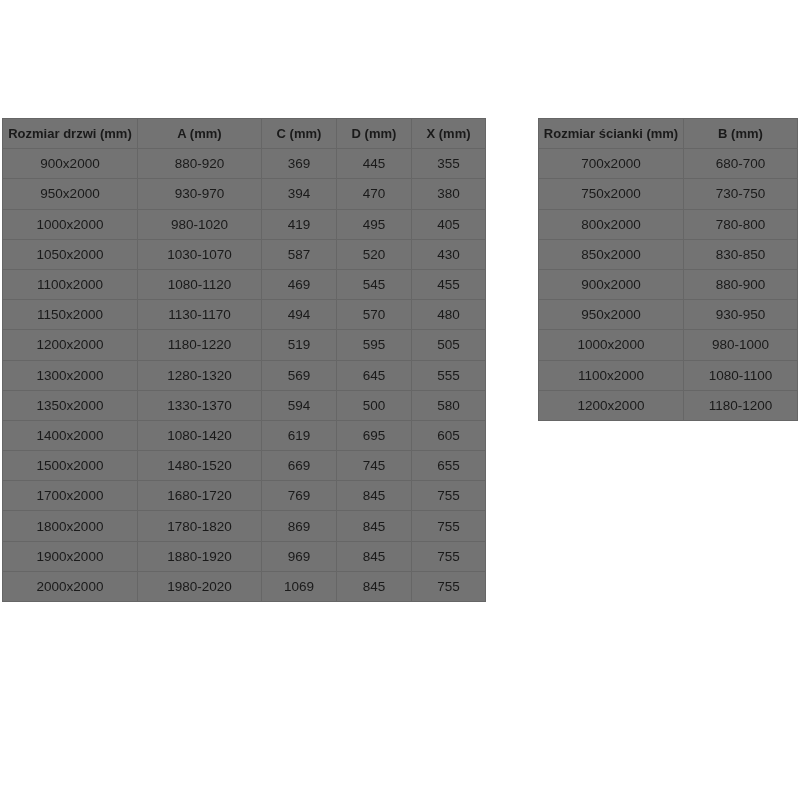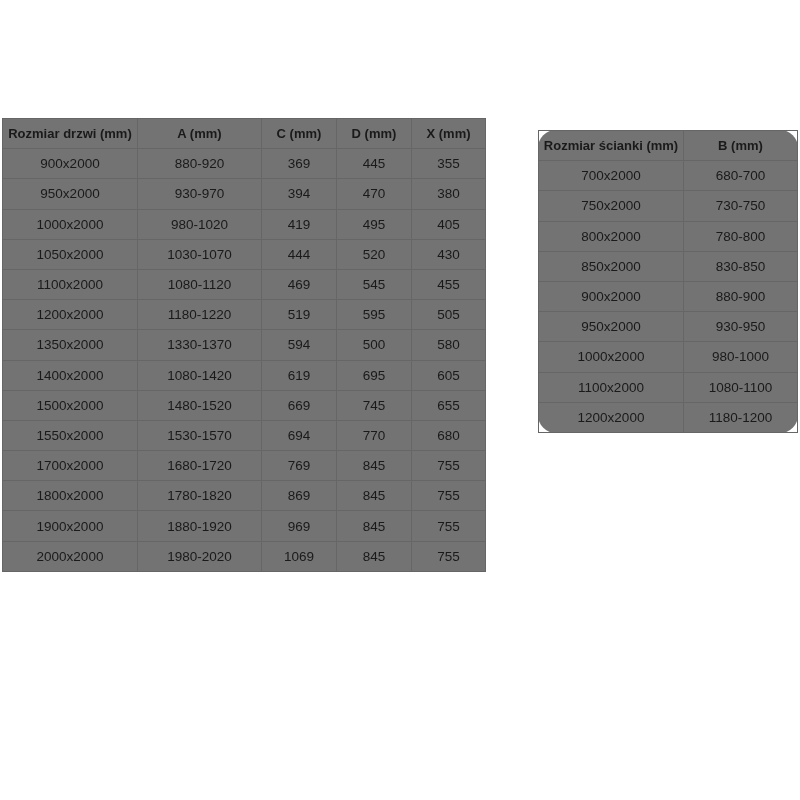--- a/index.html
+++ b/index.html
@@ -54,9 +54,8 @@
   
   #wall-table {
     left: 538px;
-    top: 100px;
+    top: 88px;
     width: 259px;
-    border-radius: 18px;
   }
   #wall-table th:nth-child(1) { width: 145px; }
   #wall-table th:nth-child(2) { width: 114px; }

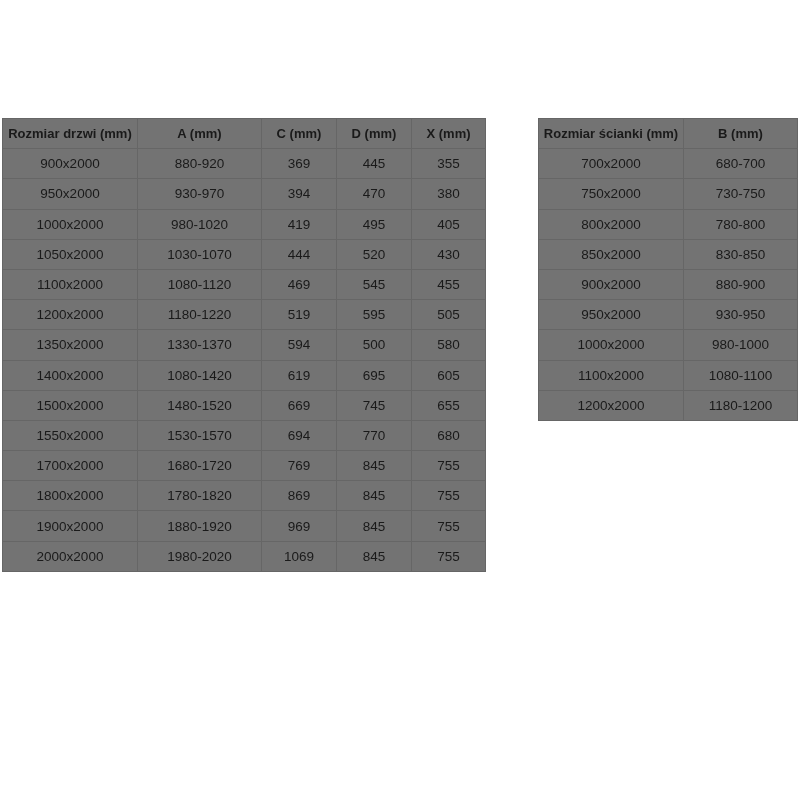--- a/index.html
+++ b/index.html
@@ -100,7 +100,7 @@
         <tr>
           <td>1050x2000</td>
           <td>1030-1070</td>
-          <td>444</td>
+          <td>587</td>
           <td>520</td>
           <td>430</td>
         </tr>

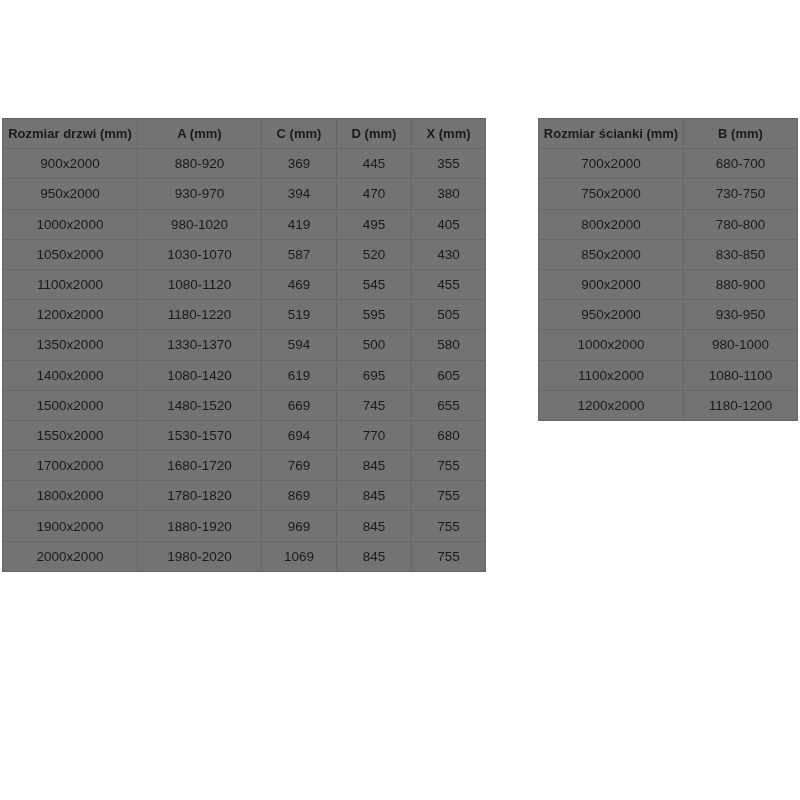--- a/index.html
+++ b/index.html
@@ -112,6 +112,13 @@
           <td>455</td>
         </tr>
         <tr>
+          <td>1150x2000</td>
+          <td>1130-1170</td>
+          <td>494</td>
+          <td>570</td>
+          <td>480</td>
+        </tr>
+        <tr>
           <td>1200x2000</td>
           <td>1180-1220</td>
           <td>519</td>

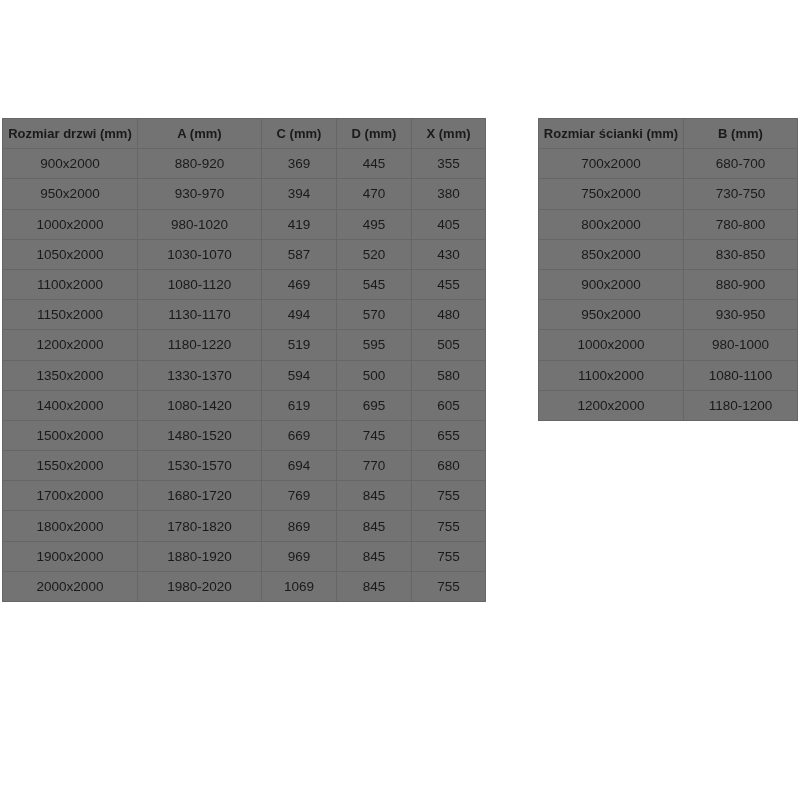--- a/index.html
+++ b/index.html
@@ -126,6 +126,13 @@
           <td>505</td>
         </tr>
         <tr>
+          <td>1300x2000</td>
+          <td>1280-1320</td>
+          <td>569</td>
+          <td>645</td>
+          <td>555</td>
+        </tr>
+        <tr>
           <td>1350x2000</td>
           <td>1330-1370</td>
           <td>594</td>

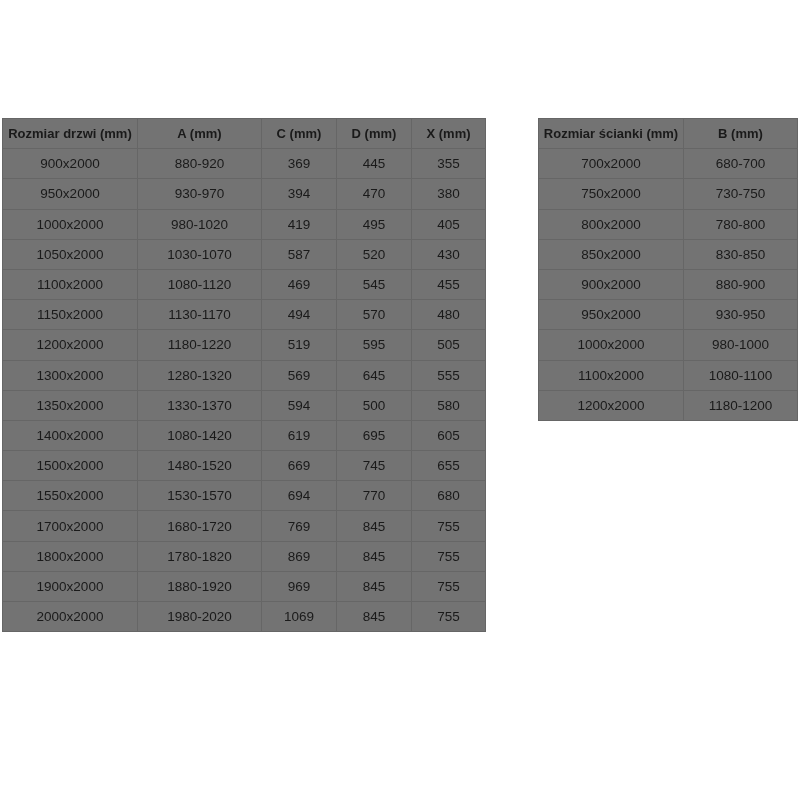--- a/index.html
+++ b/index.html
@@ -154,13 +154,6 @@
           <td>655</td>
         </tr>
         <tr>
-          <td>1550x2000</td>
-          <td>1530-1570</td>
-          <td>694</td>
-          <td>770</td>
-          <td>680</td>
-        </tr>
-        <tr>
           <td>1700x2000</td>
           <td>1680-1720</td>
           <td>769</td>

